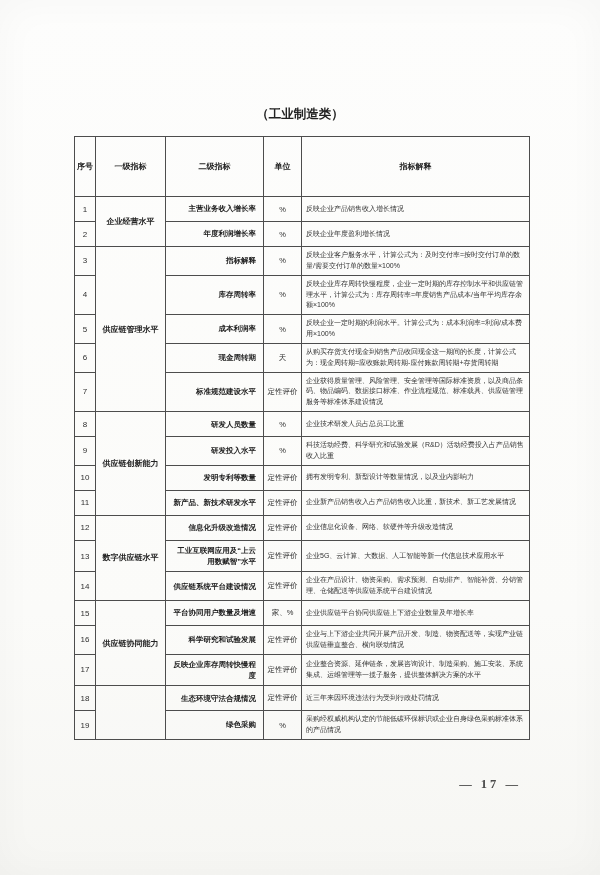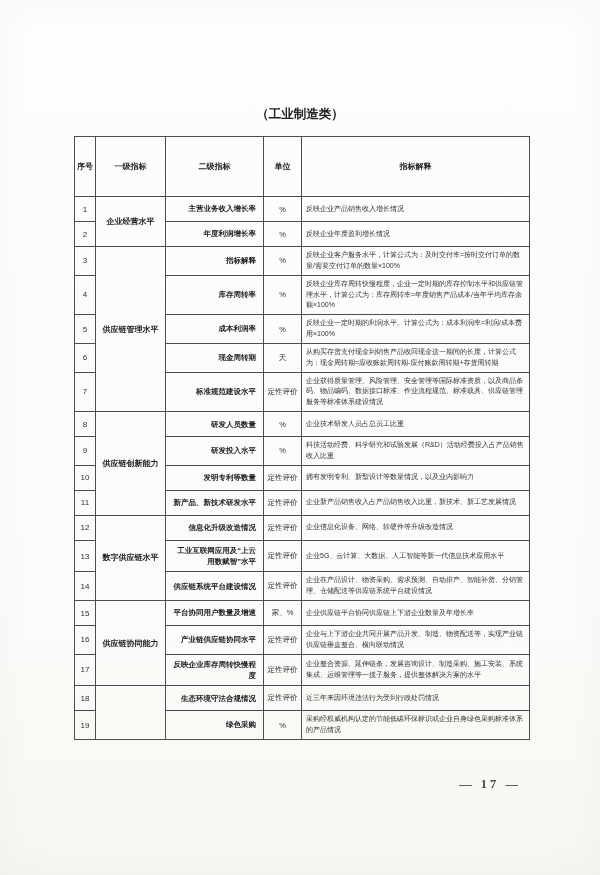--- a/index.html
+++ b/index.html
@@ -166,7 +166,7 @@
         </tr>
         <tr>
           <td class="c-no">16</td>
-          <td class="c-ind">产业链供应链协同水平</td>
+          <td class="c-ind">科学研究和试验发展</td>
           <td class="c-unit">定性评价</td>
           <td class="c-exp">企业与上下游企业共同开展产品开发、制造、物资配送等，实现产业链供应链垂直整合、横向联动情况</td>
         </tr>

